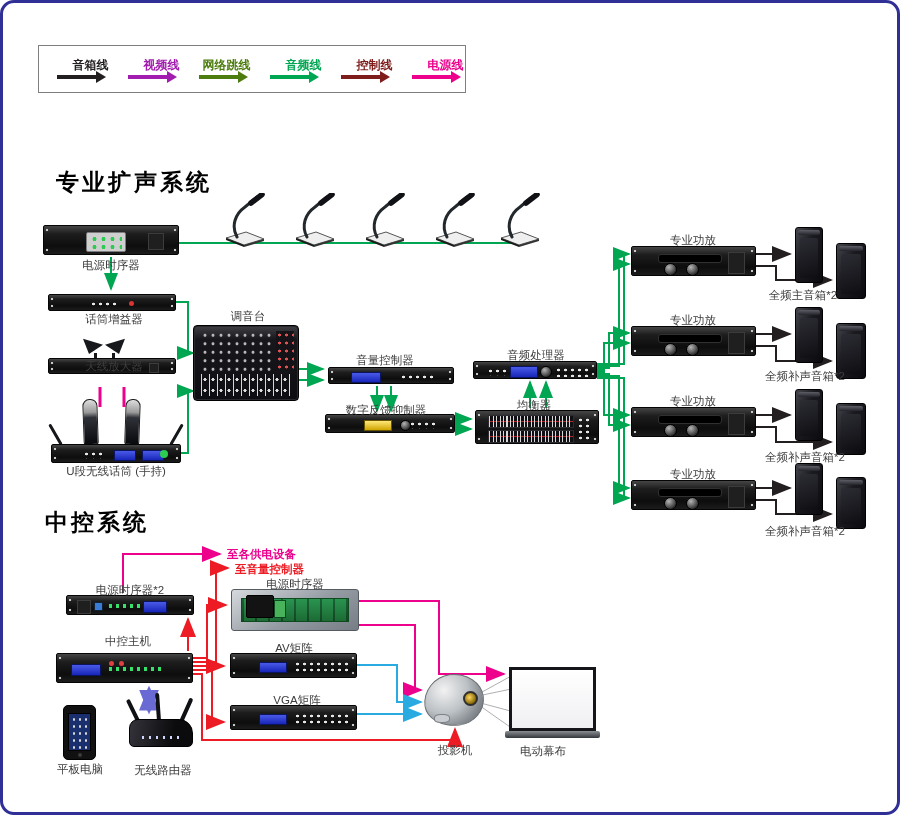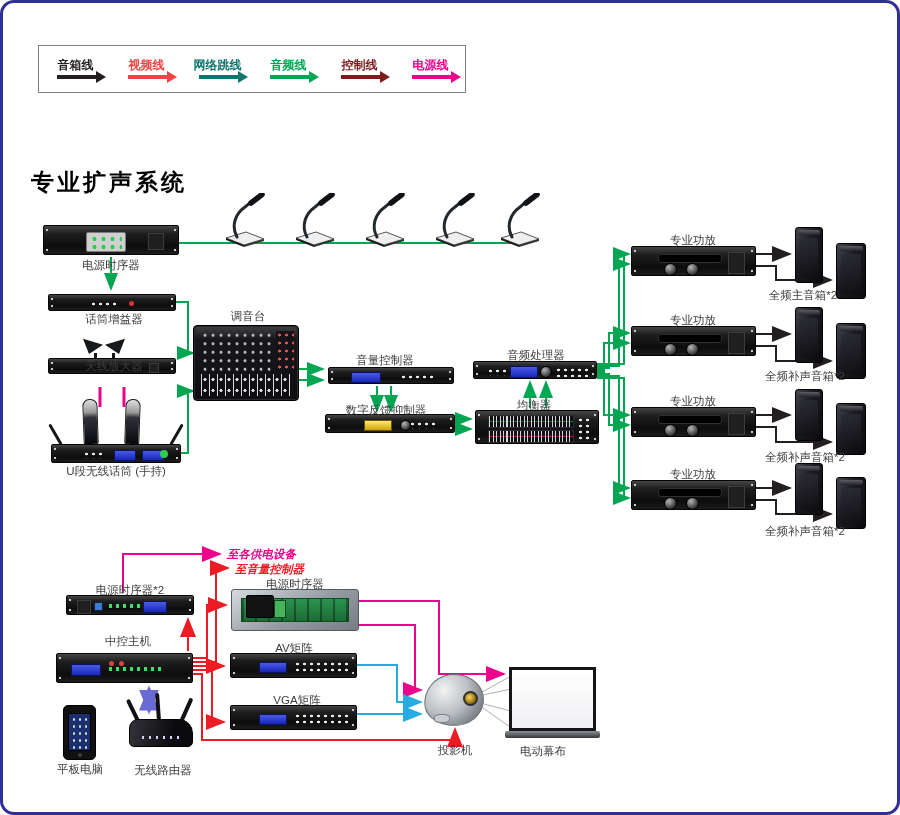--- a/index.html
+++ b/index.html
@@ -16,7 +16,7 @@
   
   .legend{position:absolute;left:35px;top:42px;width:426px;height:46px;border:1.5px solid #7f7f7f;
     display:flex;align-items:center;justify-content:space-around;z-index:3;background:#fff;}
-  .lg-item{display:flex;flex-direction:column;align-items:center;}
+  .lg-item{display:flex;flex-direction:column;align-items:flex-end;}
   .lg-label{font-size:12px;font-weight:bold;line-height:12px;margin-left:2px;}
   .lg-arrow{position:relative;width:40px;height:4px;background:currentColor;margin:4px 12px 0 16px;}
   .lg-arrow::after{content:"";position:absolute;right:-9px;top:-4px;border-left:10px solid currentColor;

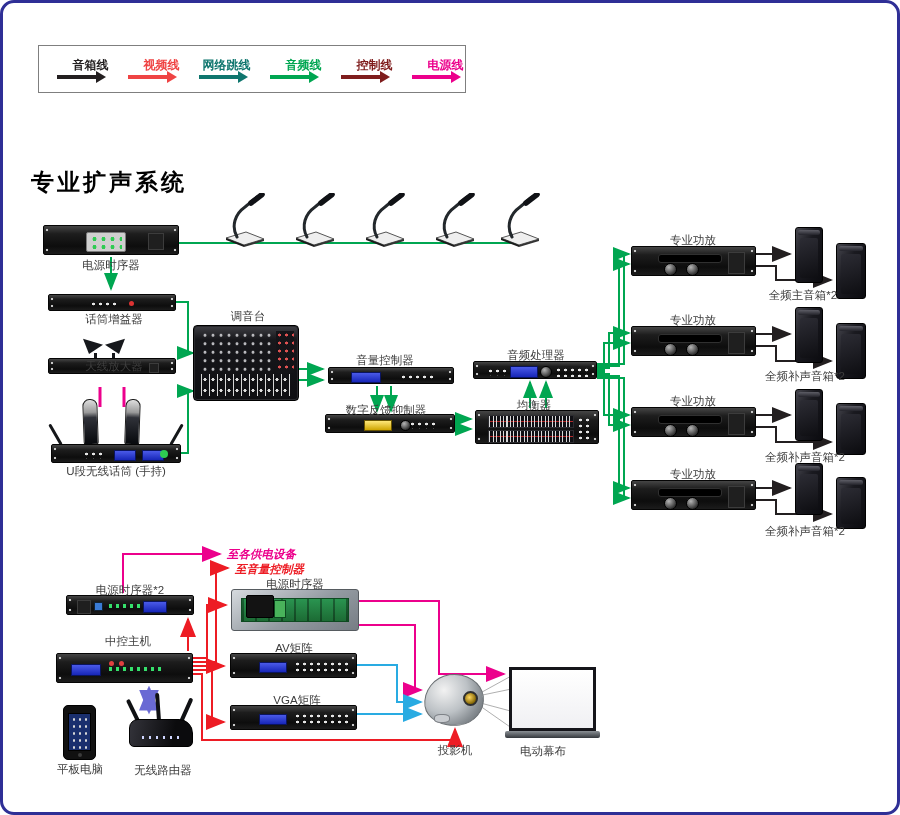--- a/index.html
+++ b/index.html
@@ -212,7 +212,7 @@
       <span class="lg-label">音箱线</span>
       <span class="lg-arrow"></span>
     </div>
-    <div class="lg-item" style="color:#ef4444">
+    <div class="lg-item" style="color:#a21caf">
       <span class="lg-label">视频线</span>
       <span class="lg-arrow"></span>
     </div>

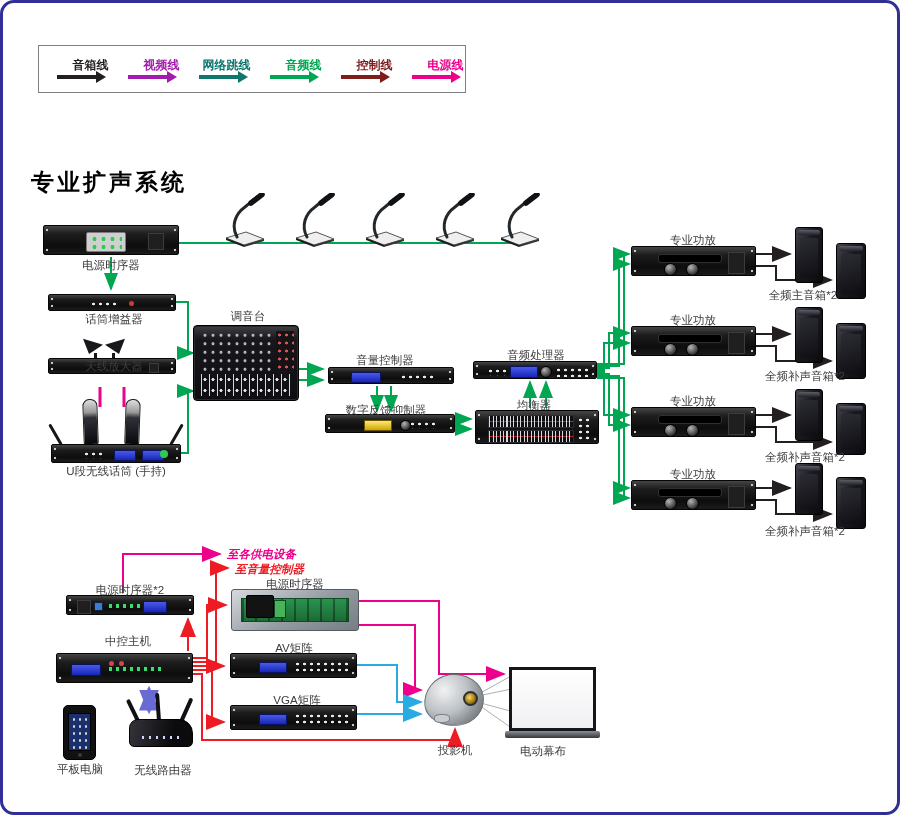--- a/index.html
+++ b/index.html
@@ -216,7 +216,7 @@
       <span class="lg-label">视频线</span>
       <span class="lg-arrow"></span>
     </div>
-    <div class="lg-item" style="color:#0f766e">
+    <div class="lg-item" style="color:#4d7c0f">
       <span class="lg-label">网络跳线</span>
       <span class="lg-arrow"></span>
     </div>

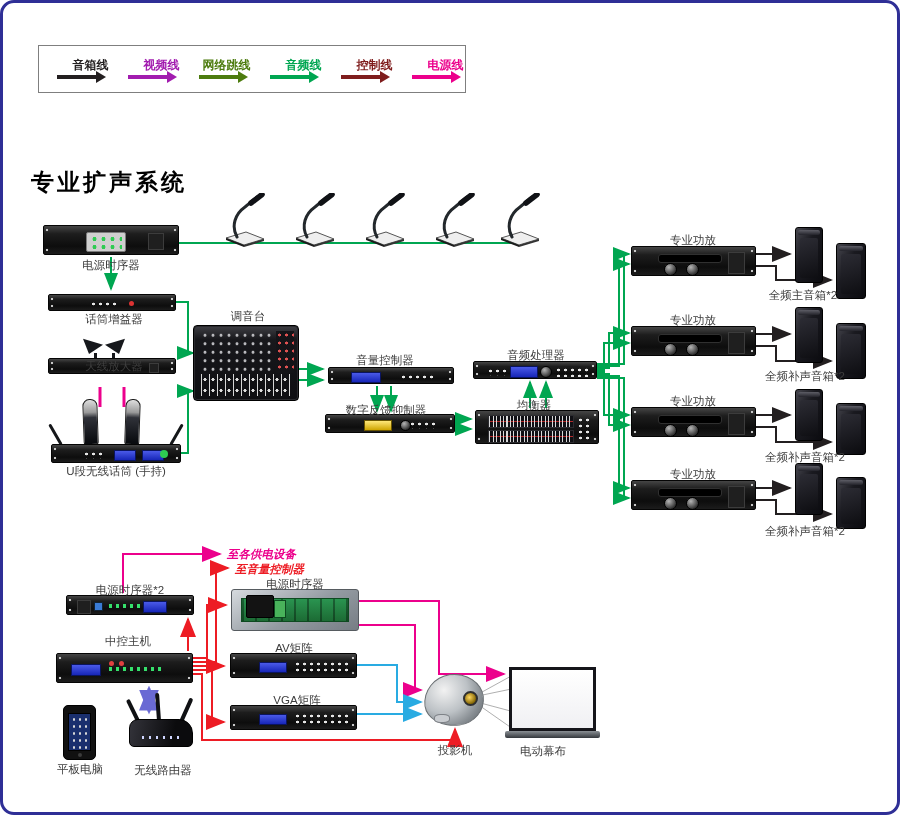--- a/index.html
+++ b/index.html
@@ -234,7 +234,7 @@
     </div>
   </div>
 
-  <div class="title" style="left:28px;top:164px">专业扩声系统</div>
+  <div class="title" style="left:53px;top:164px">专业扩声系统</div>
 
   <div class="dev rack" style="left:40px;top:222px;width:136px;height:30px">
     <span class="w p-gray" style="left:42px;top:6px;width:38px;height:18px"></span>

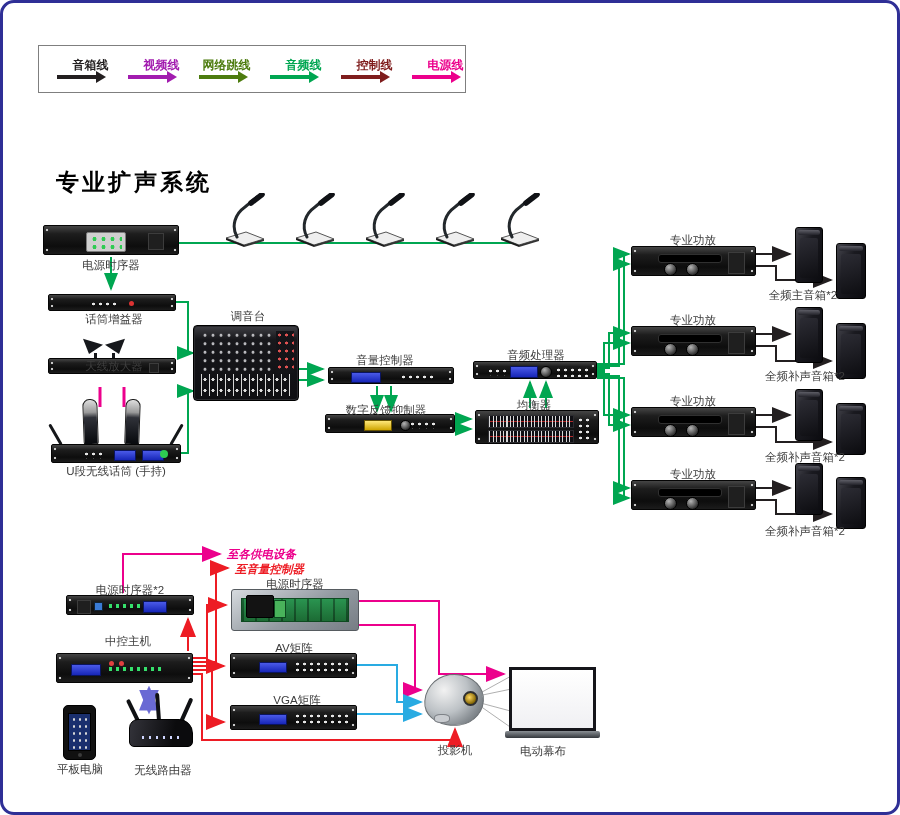--- a/index.html
+++ b/index.html
@@ -235,6 +235,7 @@
   </div>
 
   <div class="title" style="left:53px;top:164px">专业扩声系统</div>
+  <div class="title" style="left:42px;top:504px">中控系统</div>
 
   <div class="dev rack" style="left:40px;top:222px;width:136px;height:30px">
     <span class="w p-gray" style="left:42px;top:6px;width:38px;height:18px"></span>

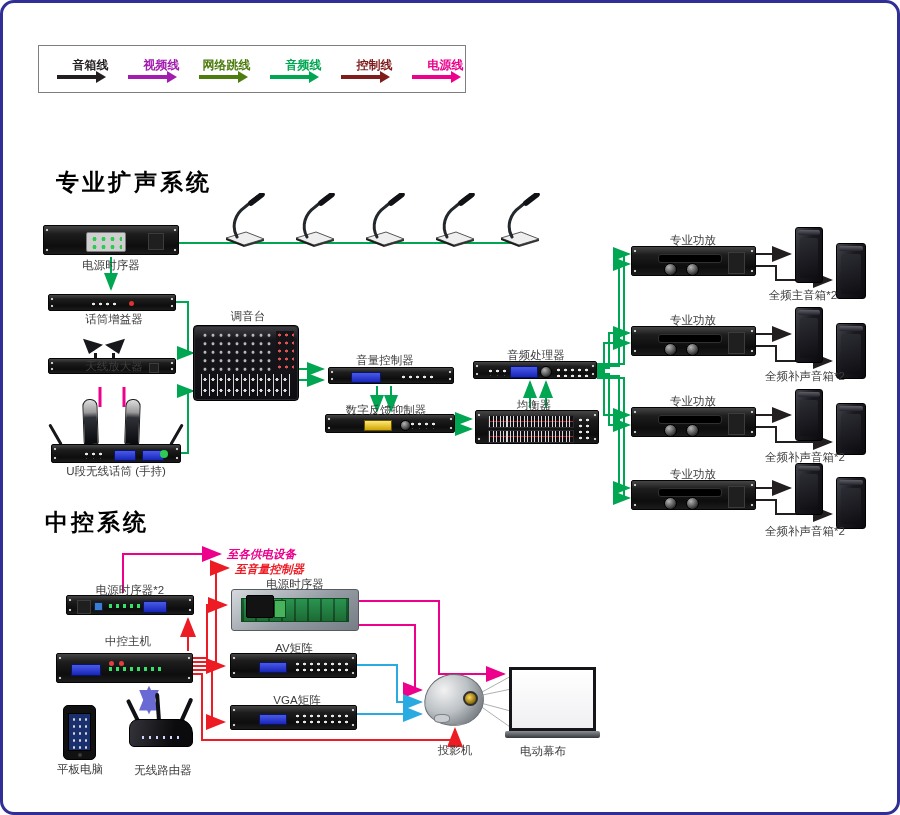--- a/index.html
+++ b/index.html
@@ -10,7 +10,7 @@
   .wires polyline,.wires line{fill:none;}
   .dev{position:absolute;z-index:2;box-sizing:border-box;}
   .lbl{position:absolute;z-index:3;font-size:11.5px;color:#3d3d3d;white-space:nowrap;transform:translateX(-50%);}
-  .lbl.left{transform:none;font-style:italic;}
+  .lbl.left{transform:none;}
   .title{position:absolute;z-index:3;font-size:23px;font-weight:bold;color:#000;letter-spacing:3px;white-space:nowrap;}
   .ann{font-weight:bold;}
   

